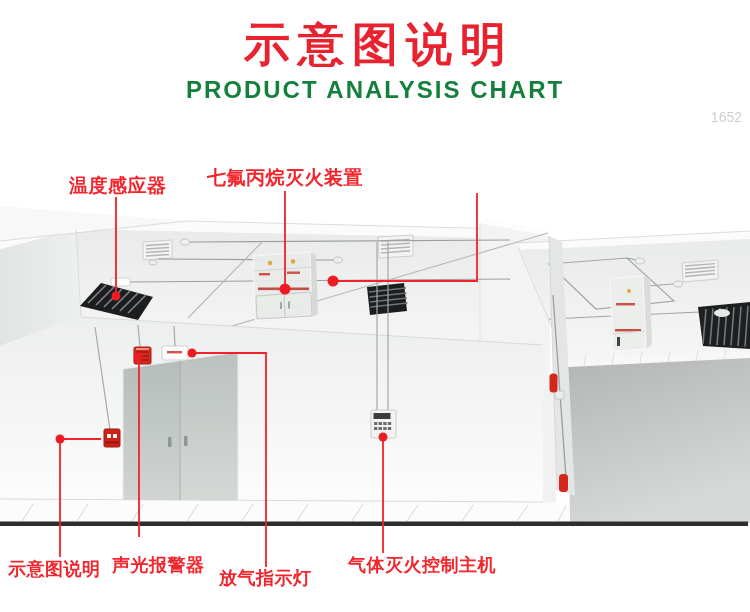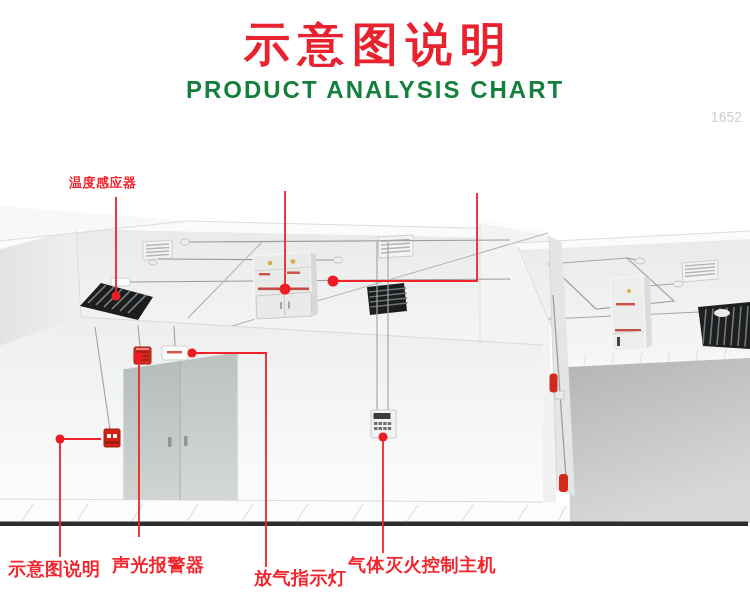--- a/index.html
+++ b/index.html
@@ -13,7 +13,7 @@
   .scene{position:absolute;left:0;top:0;}
   .lbl{position:absolute;color:#f2242c;font-weight:bold;white-space:nowrap;
        letter-spacing:0.5px;line-height:1.1;}
-  .lbl.s19{font-size:13px;}
+  .lbl.s19{font-size:19px;}
   .lbl.s18{font-size:18px;}
 </style>
 </head>

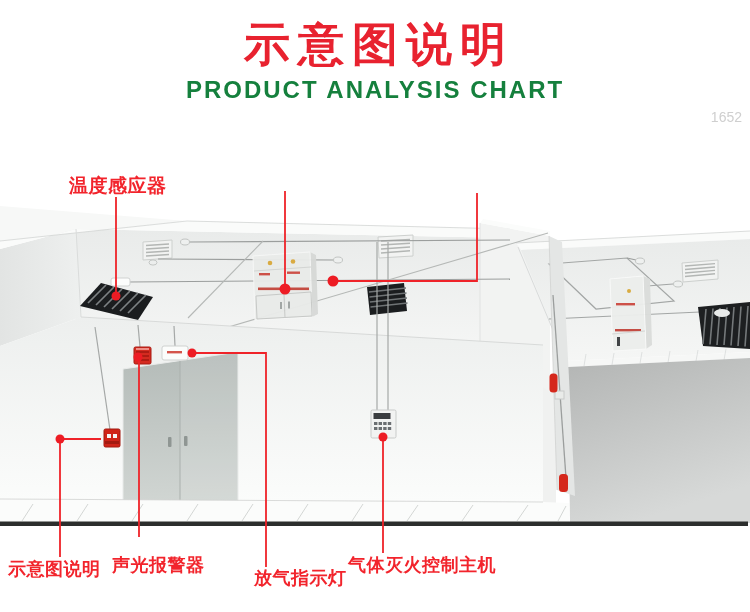--- a/index.html
+++ b/index.html
@@ -260,6 +260,7 @@
   </svg>
 
   <div class="lbl s19" style="left:69px;top:176px;">温度感应器</div>
+  <div class="lbl s19" style="left:207px;top:168px;">七氟丙烷灭火装置</div>
   <div class="lbl s18" style="left:8px;top:560px;">示意图说明</div>
   <div class="lbl s18" style="left:112px;top:557px;font-family:Liberation Mono, monospace;">声光报警器</div>
   <div class="lbl s18" style="left:219px;top:569px;margin-left:35px;">放气指示灯</div>

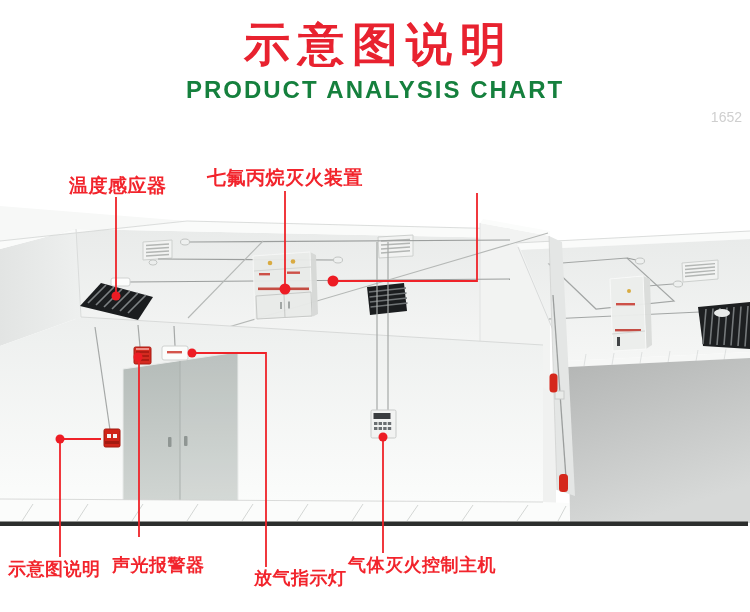--- a/index.html
+++ b/index.html
@@ -263,7 +263,7 @@
   <div class="lbl s19" style="left:207px;top:168px;">七氟丙烷灭火装置</div>
   <div class="lbl s18" style="left:8px;top:560px;">示意图说明</div>
   <div class="lbl s18" style="left:112px;top:557px;font-family:Liberation Mono, monospace;">声光报警器</div>
-  <div class="lbl s18" style="left:219px;top:569px;margin-left:35px;">放气指示灯</div>
+  <div class="lbl s18" style="left:219px;top:569px;">放气指示灯</div>
   <div class="lbl s18" style="left:348px;top:556px;">气体灭火控制主机</div>
 
 </div>

